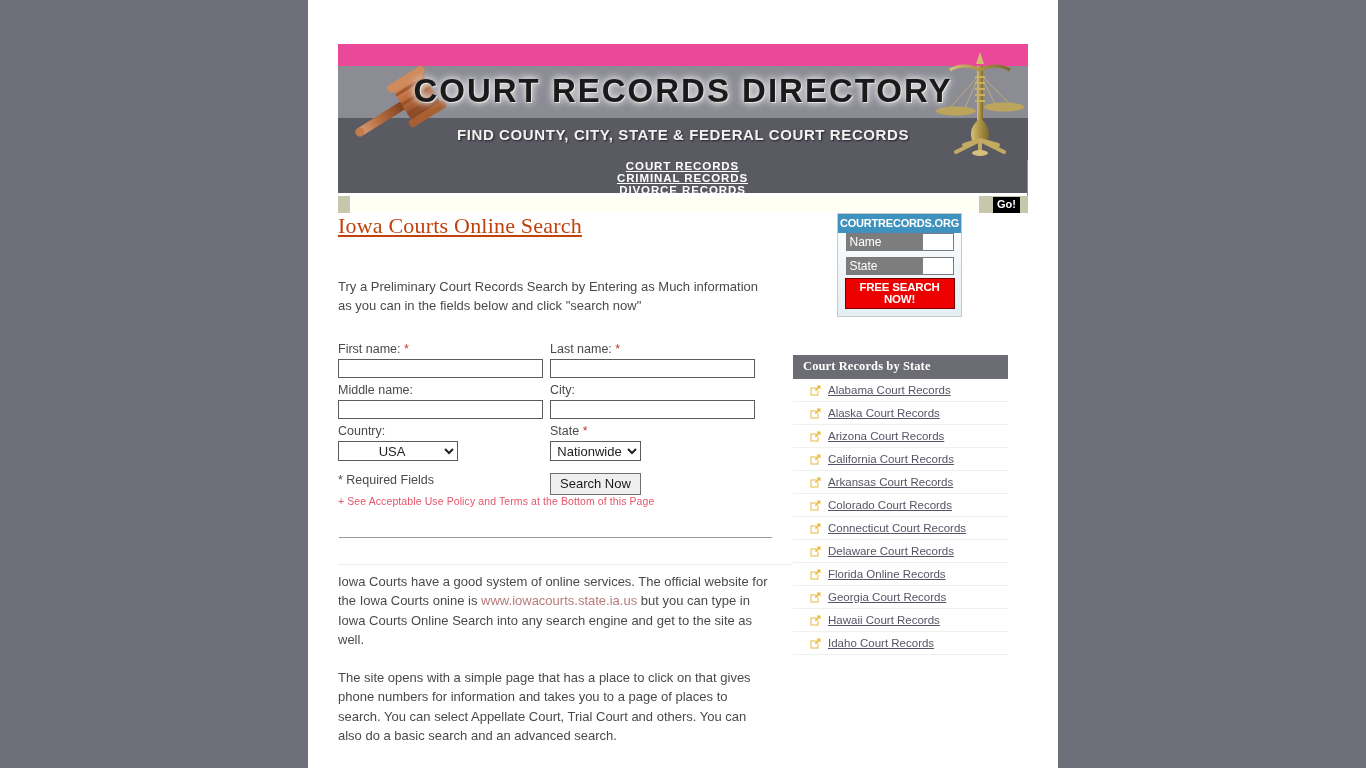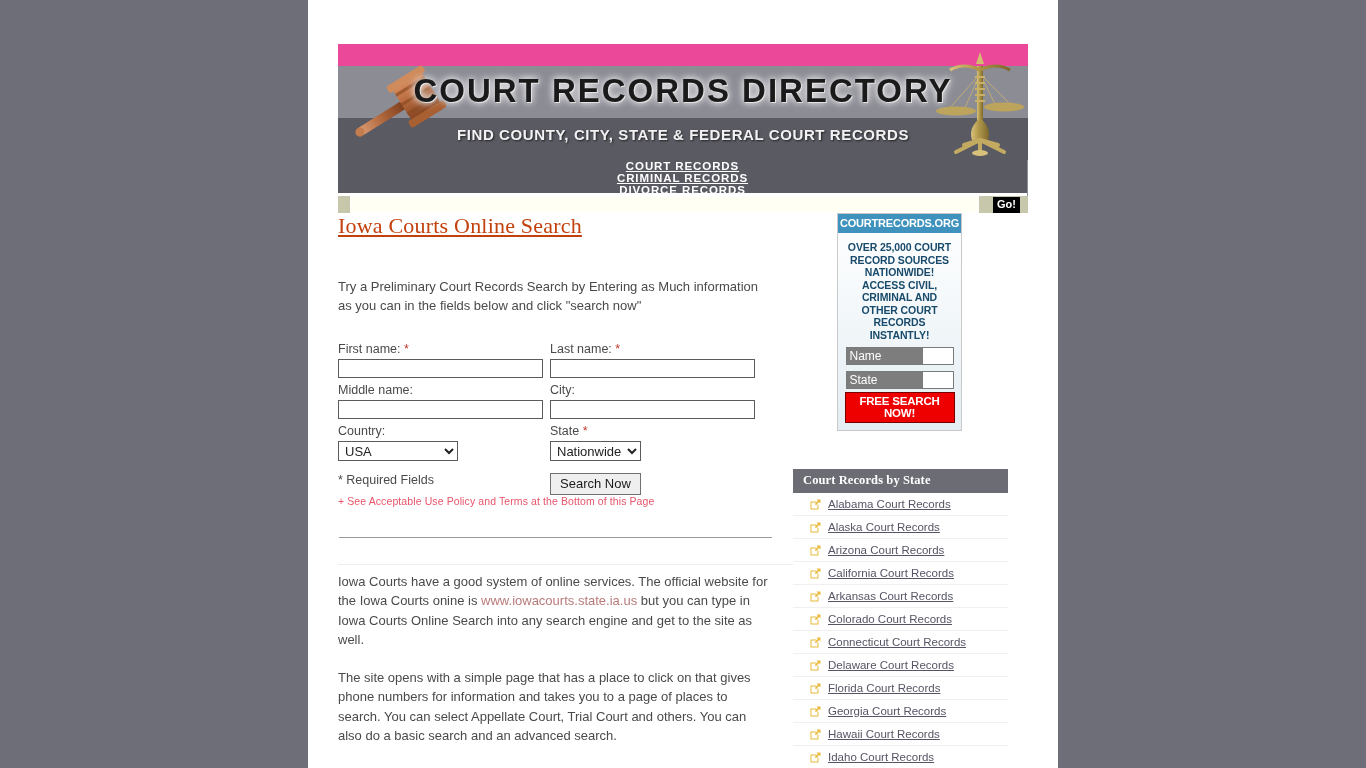--- a/index.html
+++ b/index.html
@@ -494,7 +494,6 @@
 
       <div class="ad">
         <div class="ad-head">COURTRECORDS.ORG</div>
-        <div class="ad-copy">OVER 25,000 COURT RECORD SOURCES NATIONWIDE! ACCESS CIVIL, CRIMINAL AND OTHER COURT RECORDS INSTANTLY!</div>
         <div class="ad-field">
           <span>Name</span>
         </div>

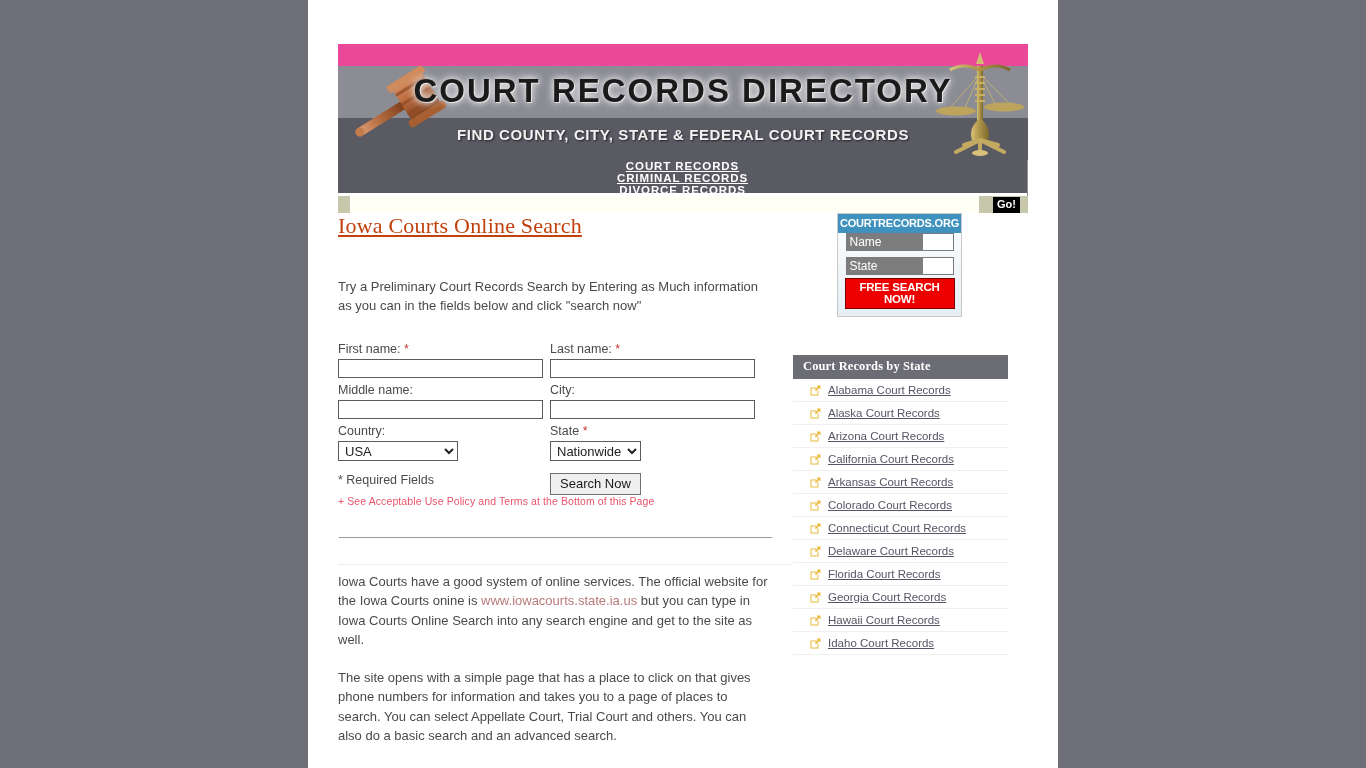--- a/index.html
+++ b/index.html
@@ -198,6 +198,7 @@
     color: #222;
     padding: 0 2px;
     outline: none;
+    text-align: center;
   }
   .sel-country { width: 120px; }
   .sel-state { width: 91px; }

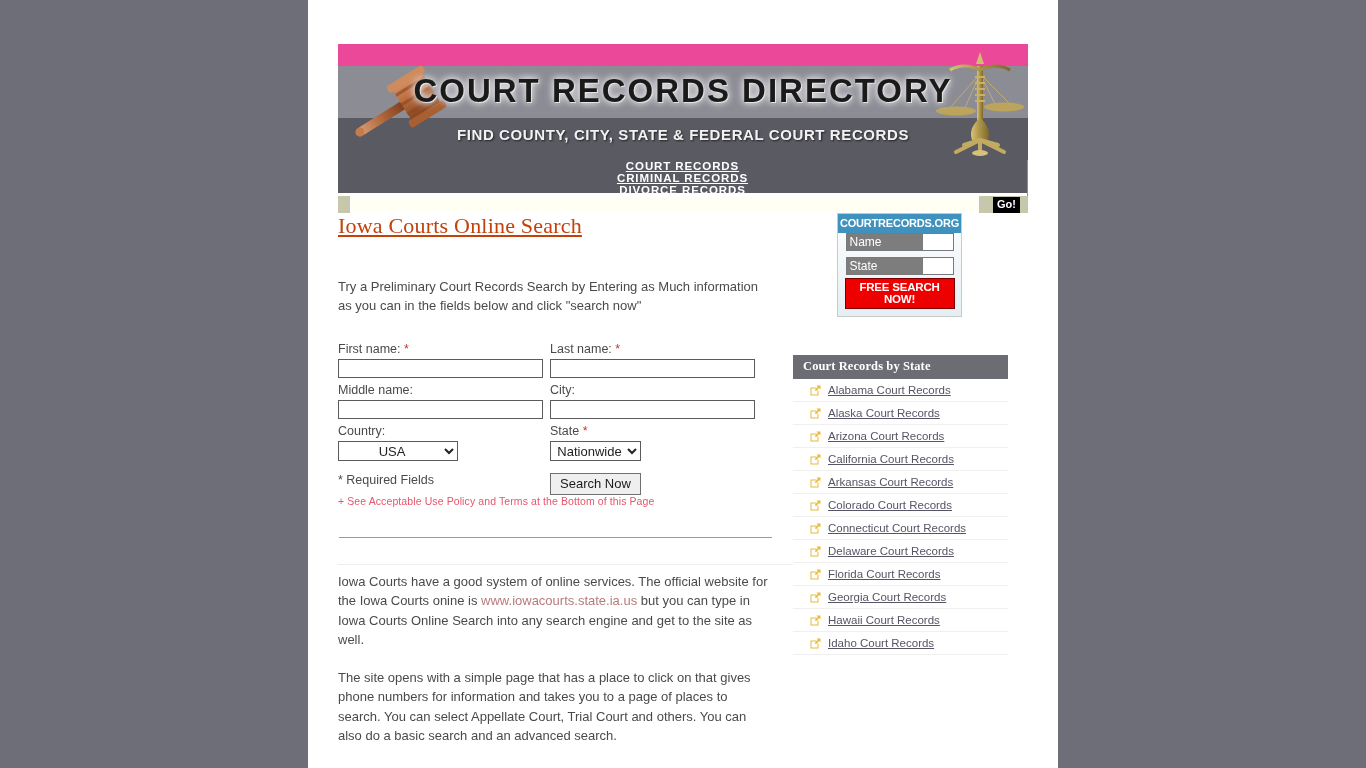--- a/index.html
+++ b/index.html
@@ -569,7 +569,7 @@
                 <path d="M0.5 2.5 h6 v1 h-5 v6 h6 v-4 h1 v5 h-8 z" fill="#e8b93a"></path>
                 <path d="M6.5 0.5 h4 v4 l-1.4 -1.4 l-3.1 3.1 l-1.2 -1.2 l3.1 -3.1 z" fill="#e8b93a"></path>
               </svg>
-          <a href="#">Florida Court Records</a>
+          <a href="#">Florida Online Records</a>
         </li>
         <li>
           <svg class="ext-icon" viewBox="0 0 11 11">

